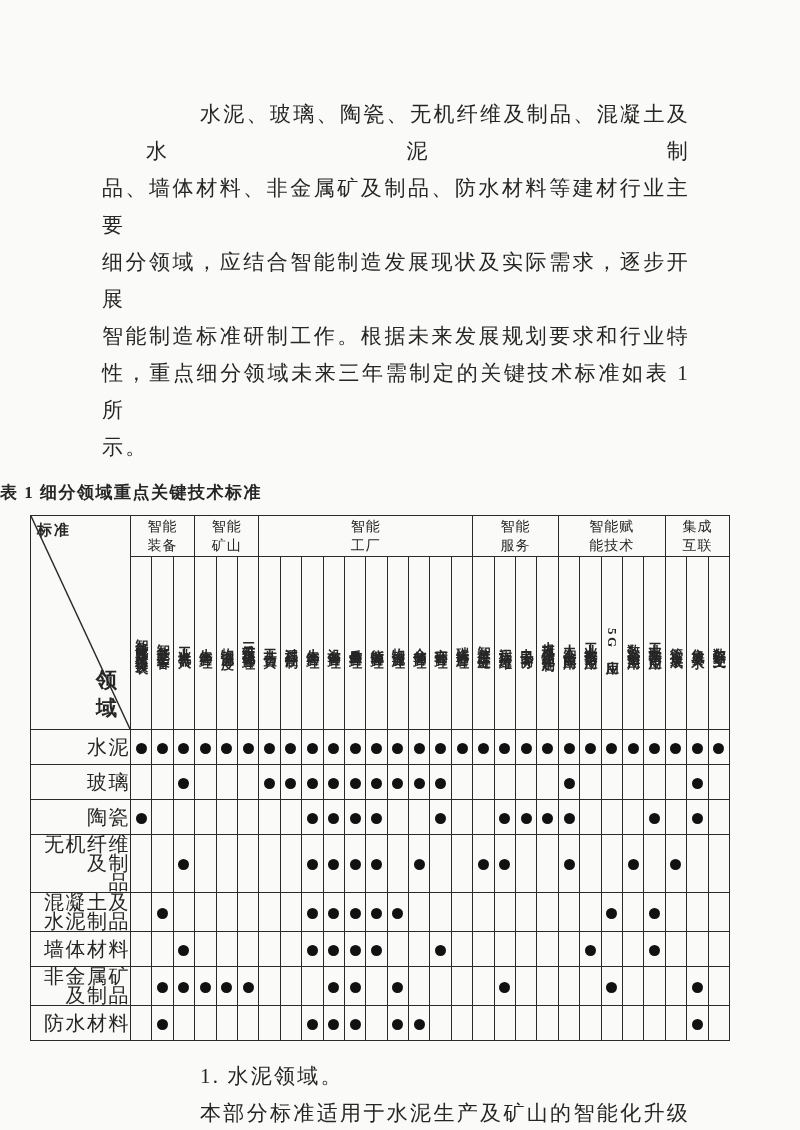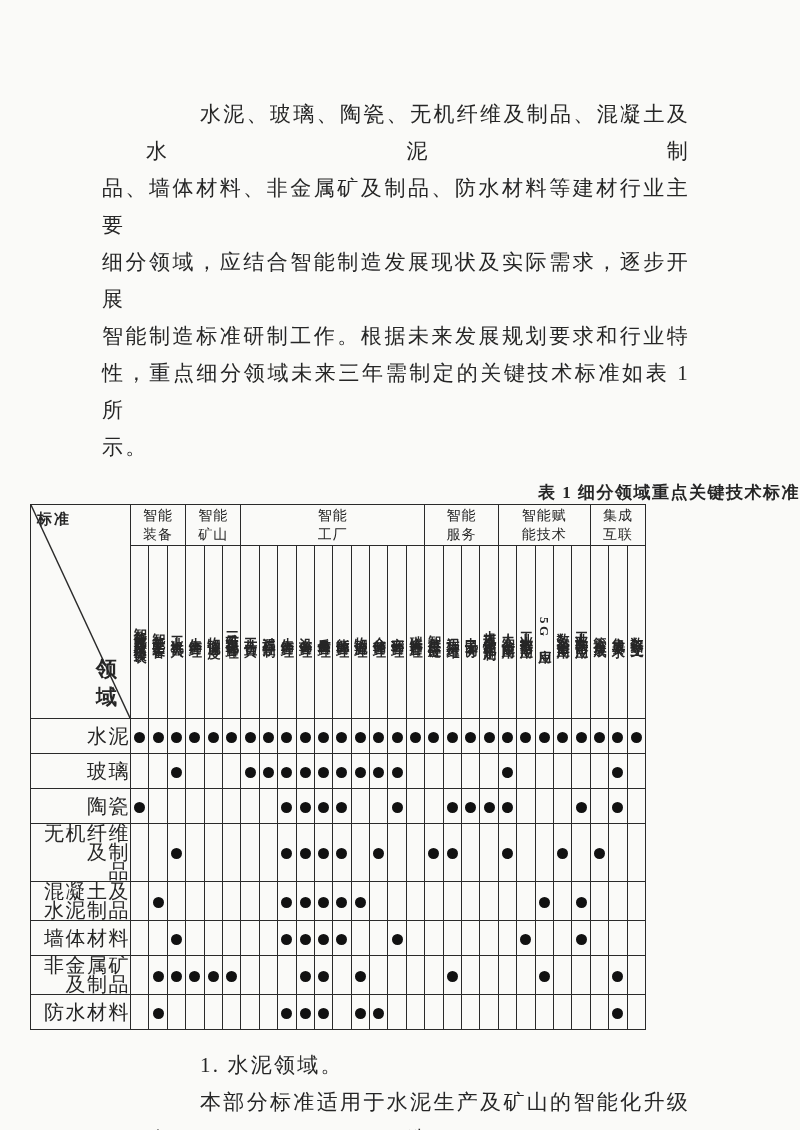--- a/index.html
+++ b/index.html
@@ -21,8 +21,8 @@
   .tline.stretch{text-align-last:justify;}
   .tline.indent{text-indent:54px;margin-left:44px;}
   .table-title{
-    text-align:right;font-weight:bold;font-size:17px;
-    letter-spacing:1.5px;margin-top:15px;
+    text-align:left;font-weight:bold;font-size:17px;
+    letter-spacing:1.5px;margin-top:15px;margin-bottom:11px;
   }
   table.matrix{
     border-collapse:collapse;table-layout:fixed;

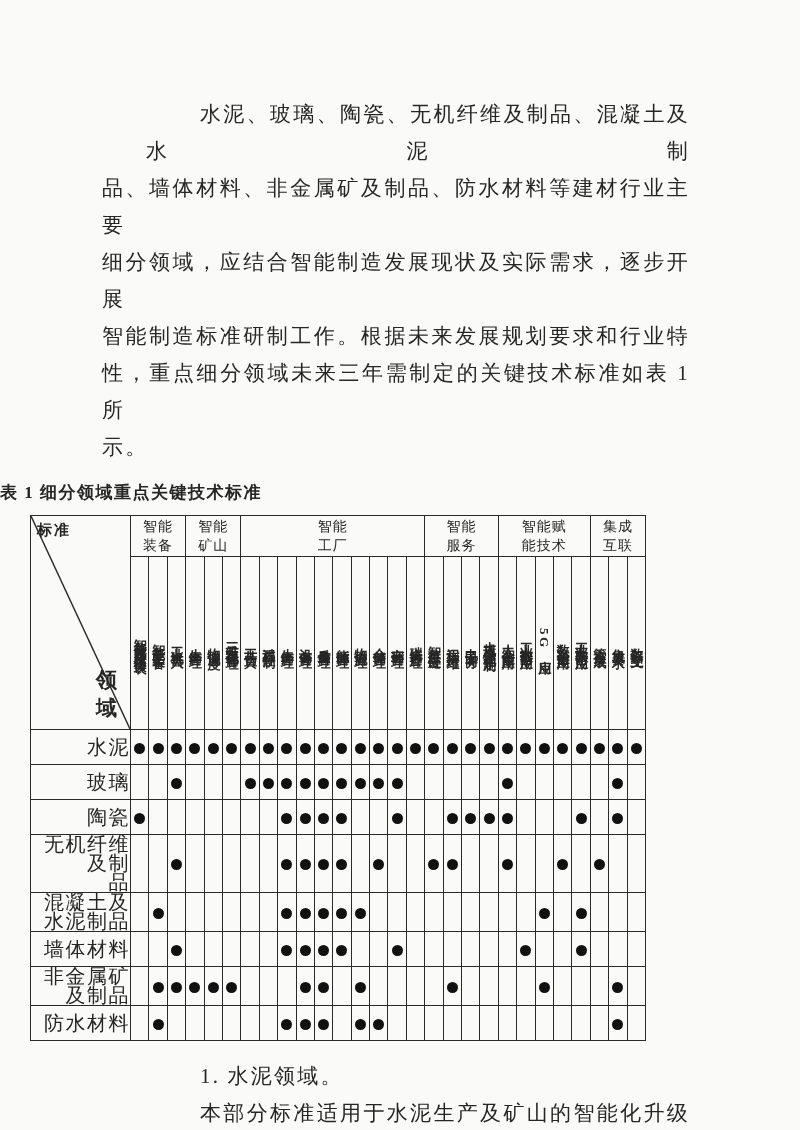--- a/index.html
+++ b/index.html
@@ -26,7 +26,7 @@
   }
   table.matrix{
     border-collapse:collapse;table-layout:fixed;
-    width:616px;margin-left:30px;background:transparent;
+    width:700px;margin-left:30px;background:transparent;
   }
   table.matrix th,table.matrix td{
     border:1px solid #2a2a2a;padding:0;

